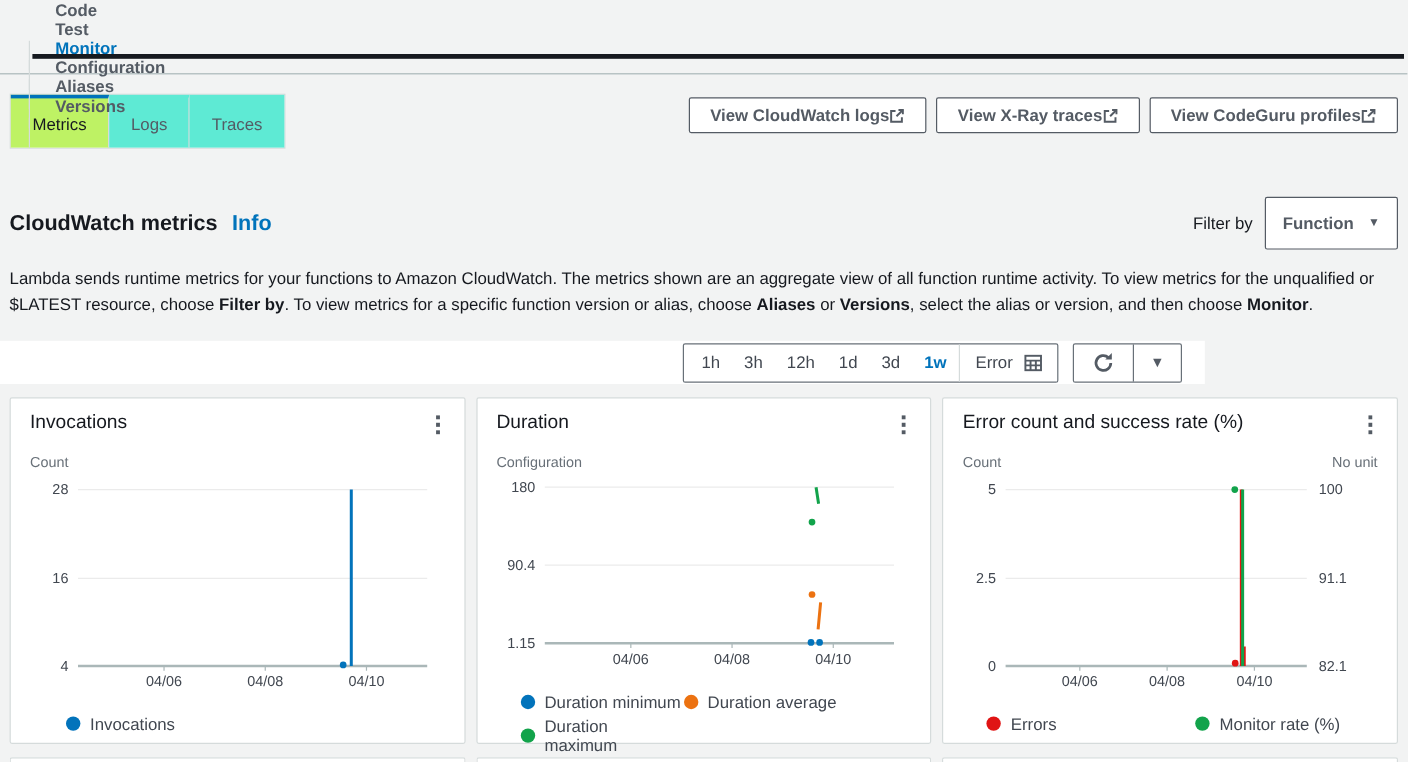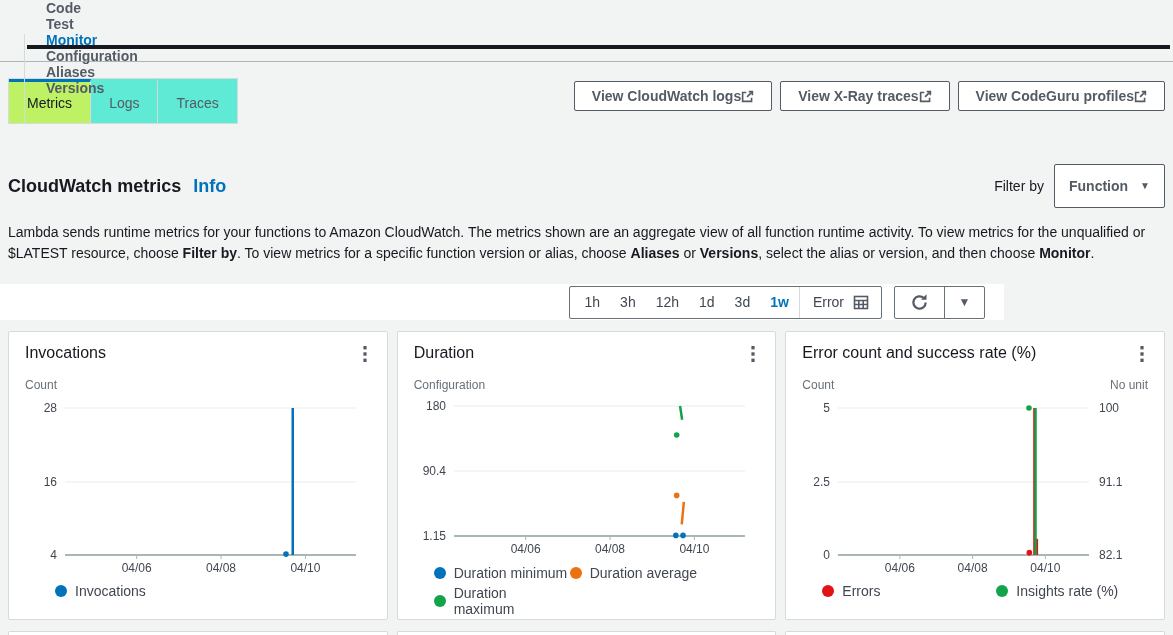--- a/index.html
+++ b/index.html
@@ -62,7 +62,7 @@
   .card-title{font-size:16px;color:#16191f;}
   .kebab{padding:2px 4px;cursor:pointer;background:none;border:none;}
   .units{display:flex;justify-content:space-between;margin-top:11px;font-size:12px;color:#687078;}
-  .legend{display:grid;font-size:14px;color:#414750;row-gap:4px;margin-top:6px;}
+  .legend{display:grid;font-size:14px;color:#414750;row-gap:4px;margin-top:18px;}
   .legend-item{display:flex;align-items:center;gap:8px;cursor:pointer;}
   .legend-dot{width:12px;height:12px;border-radius:50%;flex:0 0 auto;}
   .cards.partial .card{height:6px;padding:0;border-bottom:none;border-radius:2px 2px 0 0;}

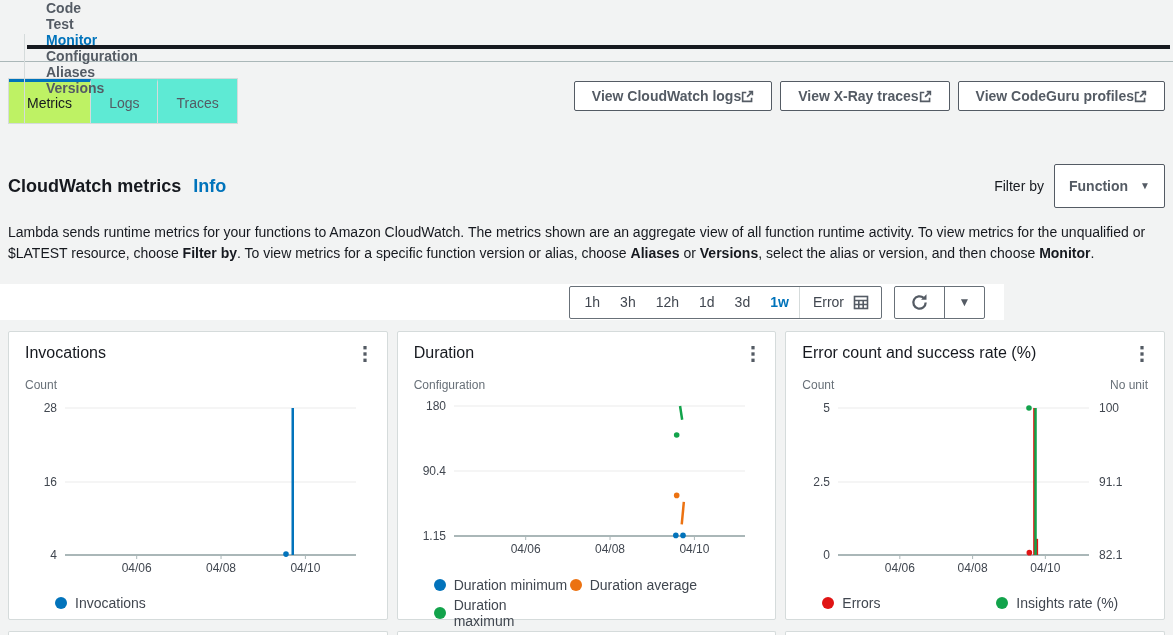--- a/index.html
+++ b/index.html
@@ -288,7 +288,7 @@
         </div>
         <div class="legend-item">
           <span class="legend-dot" style="background: rgb(18, 163, 75);"></span>
-          <span>Insights rate (%)</span>
+          <span>Monitor rate (%)</span>
         </div>
       </div>
     </div>

